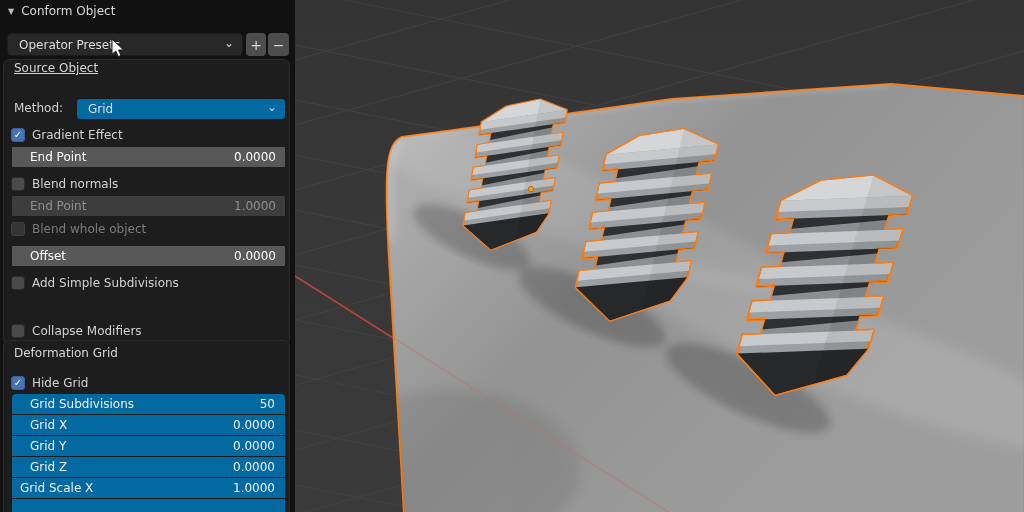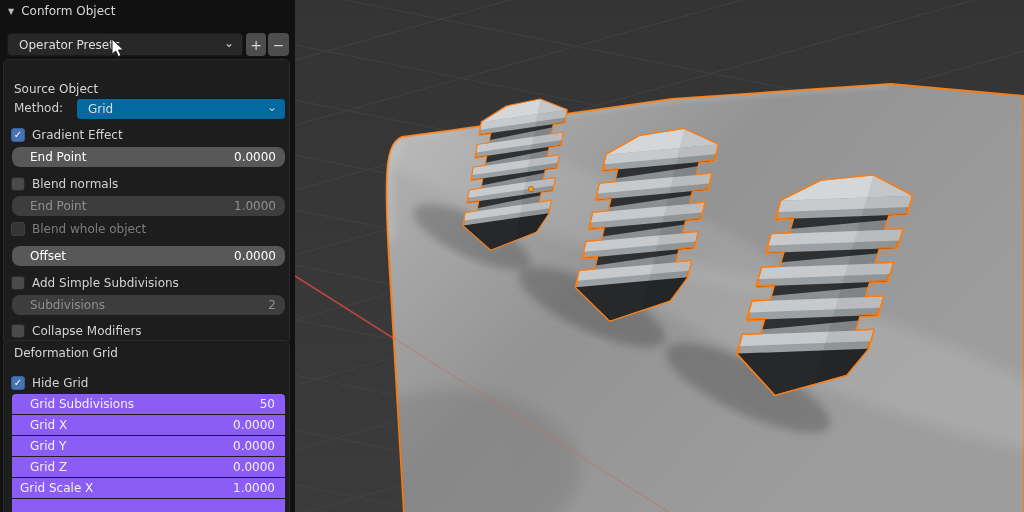--- a/index.html
+++ b/index.html
@@ -168,7 +168,7 @@
     </div>
 
     <div class="pbox" style="top:59px;height:286px;">
-      <div class="sect" style="left:10px;top:22px;">Source Object</div>
+      <div class="sect" style="left:10px;top:1px;text-decoration:underline;">Source Object</div>
 
       <div class="lbl" style="left:10px;top:41px;">Method:</div>
       <div class="dropdown" style="left:72px;top:38px;width:210px;height:22px;background:#0369a1;">

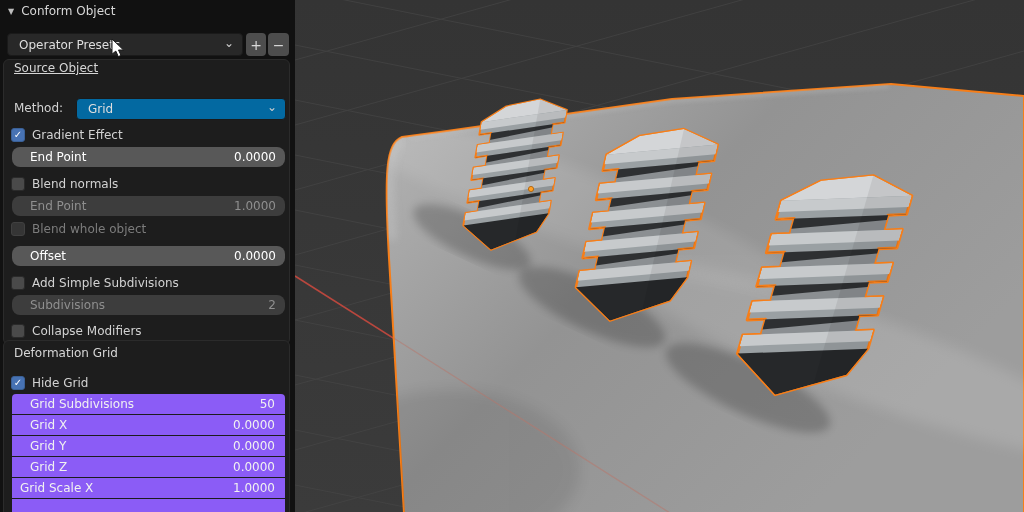--- a/index.html
+++ b/index.html
@@ -32,7 +32,7 @@
   .cb.checked{background:#4772b3;border-color:#3a6096;}
   .cb.dim{background:#353535;border-color:#404040;}
   .slider{position:absolute;left:8px;width:273px;height:20px;background:#585858;
-          border-radius:8px;color:#ffffff;font-size:12px;display:flex;align-items:center;
+          border-radius:1px;color:#ffffff;font-size:12px;display:flex;align-items:center;
           justify-content:space-between;box-sizing:border-box;padding:0 9px 0 18px;}
   .slider.dim{background:#3d3d3d;color:#8f8f8f;}
   .gstack{position:absolute;left:8px;width:273px;}

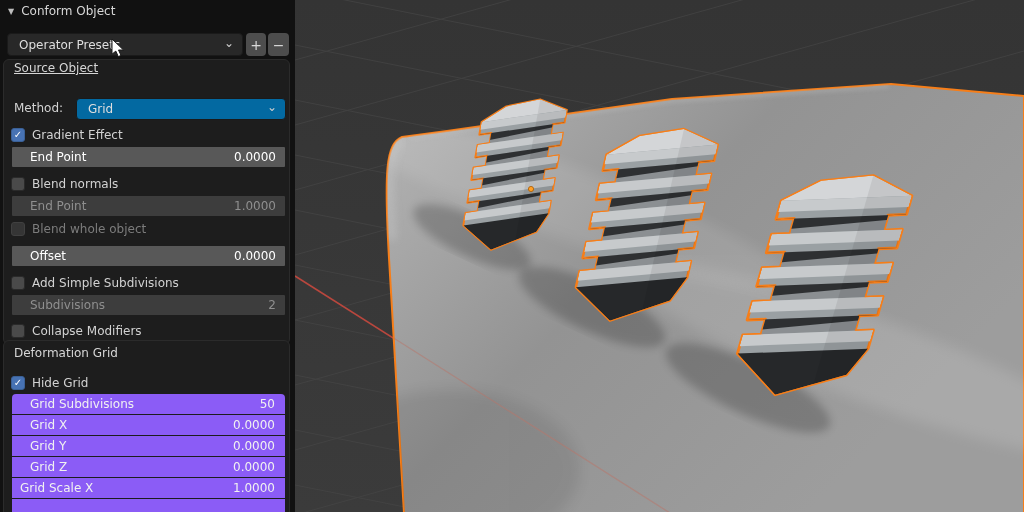--- a/index.html
+++ b/index.html
@@ -205,10 +205,6 @@
       <div class="cb" style="left:7px;top:216px;"></div>
       <div class="lbl" style="left:28px;top:216px;">Add Simple Subdivisions</div>
 
-      <div class="slider dim" style="top:235px;">
-        <span>Subdivisions</span>
-        <span>2</span>
-      </div>
 
       <div class="cb" style="left:7px;top:264px;"></div>
       <div class="lbl" style="left:28px;top:264px;">Collapse Modifiers</div>

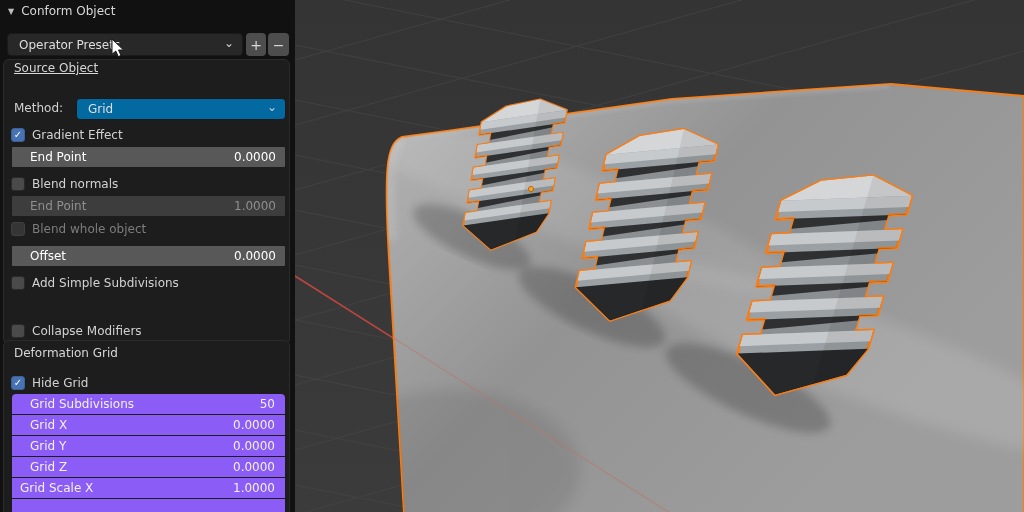--- a/index.html
+++ b/index.html
@@ -36,7 +36,7 @@
           justify-content:space-between;box-sizing:border-box;padding:0 9px 0 18px;}
   .slider.dim{background:#3d3d3d;color:#8f8f8f;}
   .gstack{position:absolute;left:8px;width:273px;}
-  .gfield{position:absolute;left:0;width:273px;height:20px;background:#8b5cf6;
+  .gfield{position:absolute;left:0;width:273px;height:20px;background:#0369a1;
           color:#f1f1f1;font-size:12px;display:flex;align-items:center;
           justify-content:space-between;box-sizing:border-box;padding:0 10px 0 18px;}
   .gfield.first{border-radius:4px 4px 0 0;}

